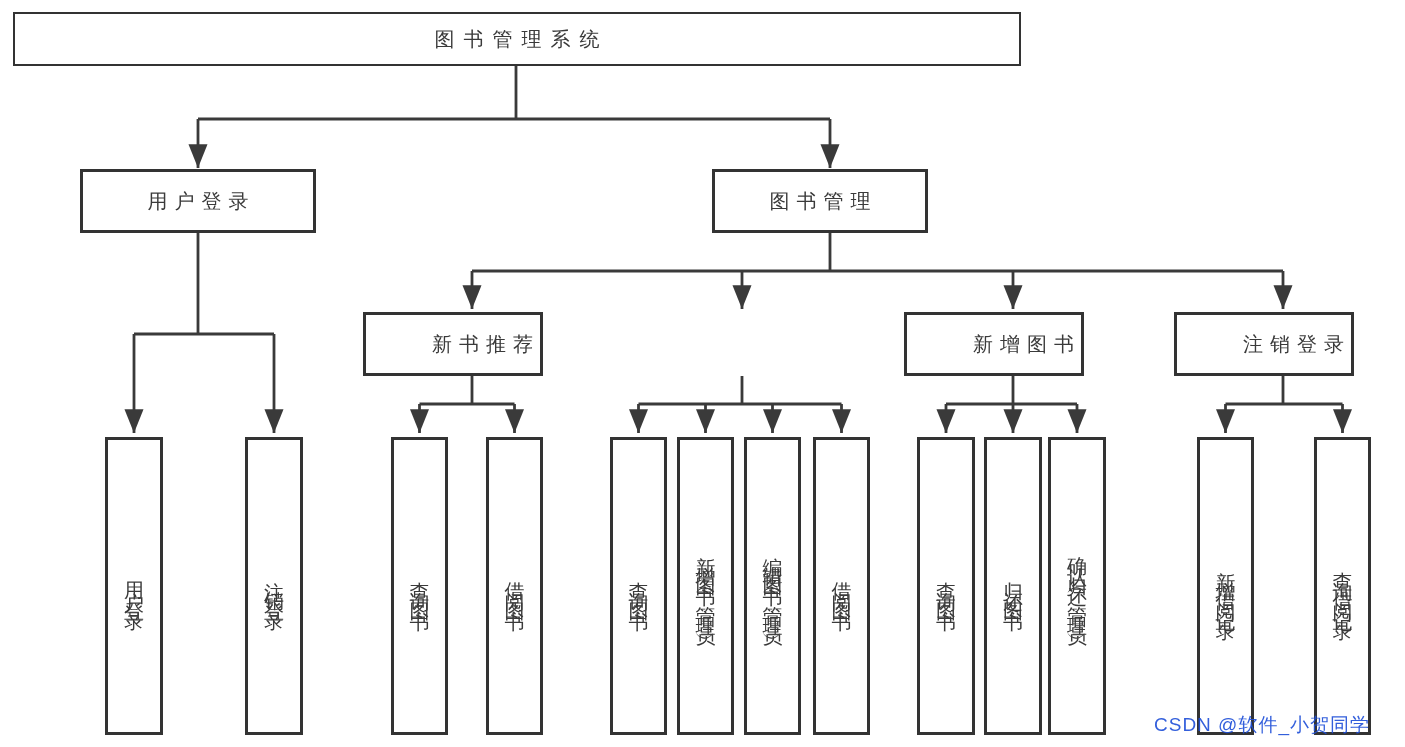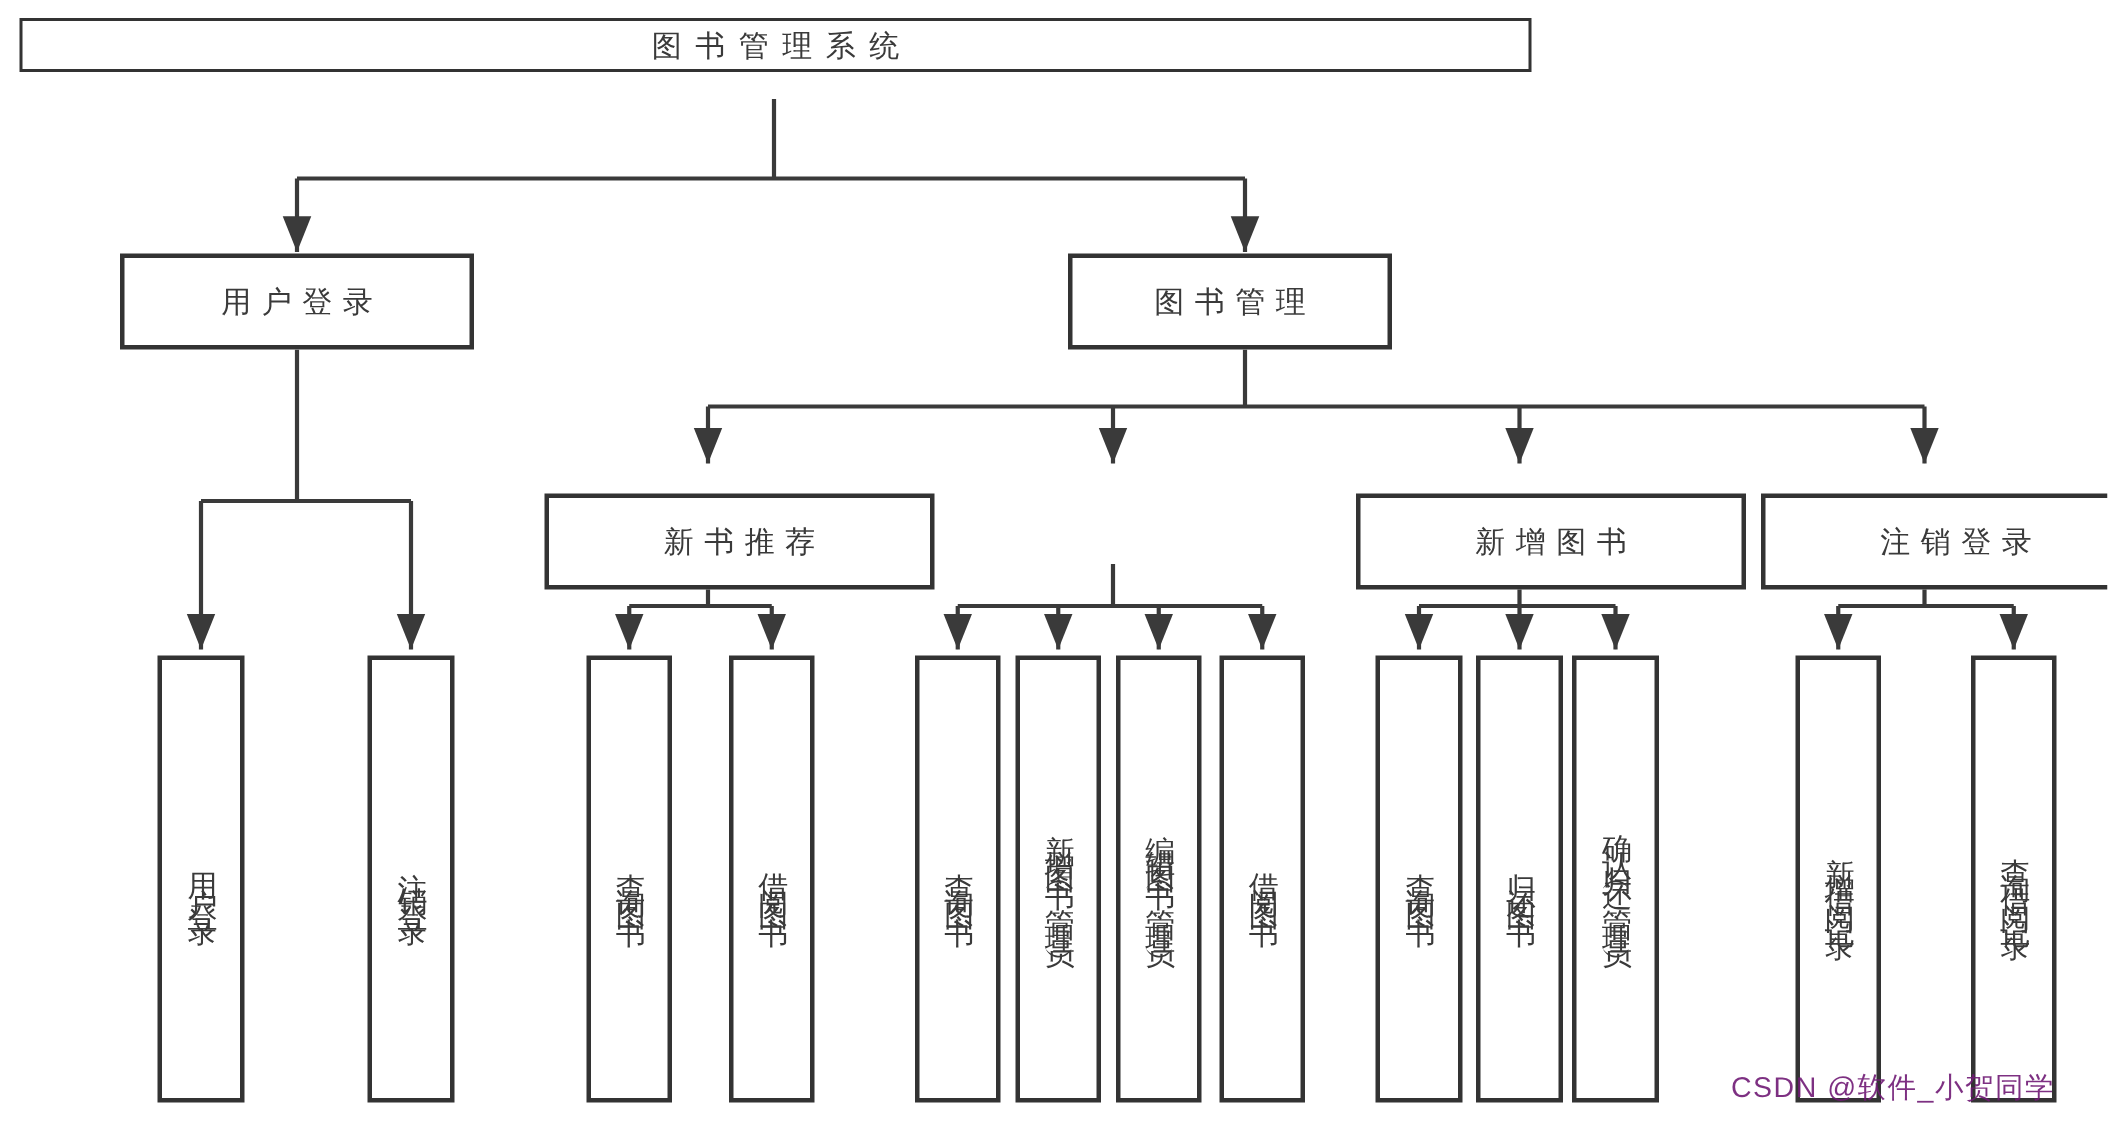--- a/index.html
+++ b/index.html
@@ -26,7 +26,7 @@
     font-size:19px;letter-spacing:1px;color:#701a75;opacity:0.9;white-space:nowrap;
   }
   
-  #box-root{left:13px;top:12px;width:1008px;height:36px;text-align:right;}
+  #box-root{left:13px;top:12px;width:1008px;height:54px;text-align:right;}
   #box-user-login{left:80px;top:169px;width:236px;height:64px;}
   #box-book-mgmt{left:712px;top:169px;width:216px;height:64px;}
   .l3{top:329px;width:260px;height:64px;}

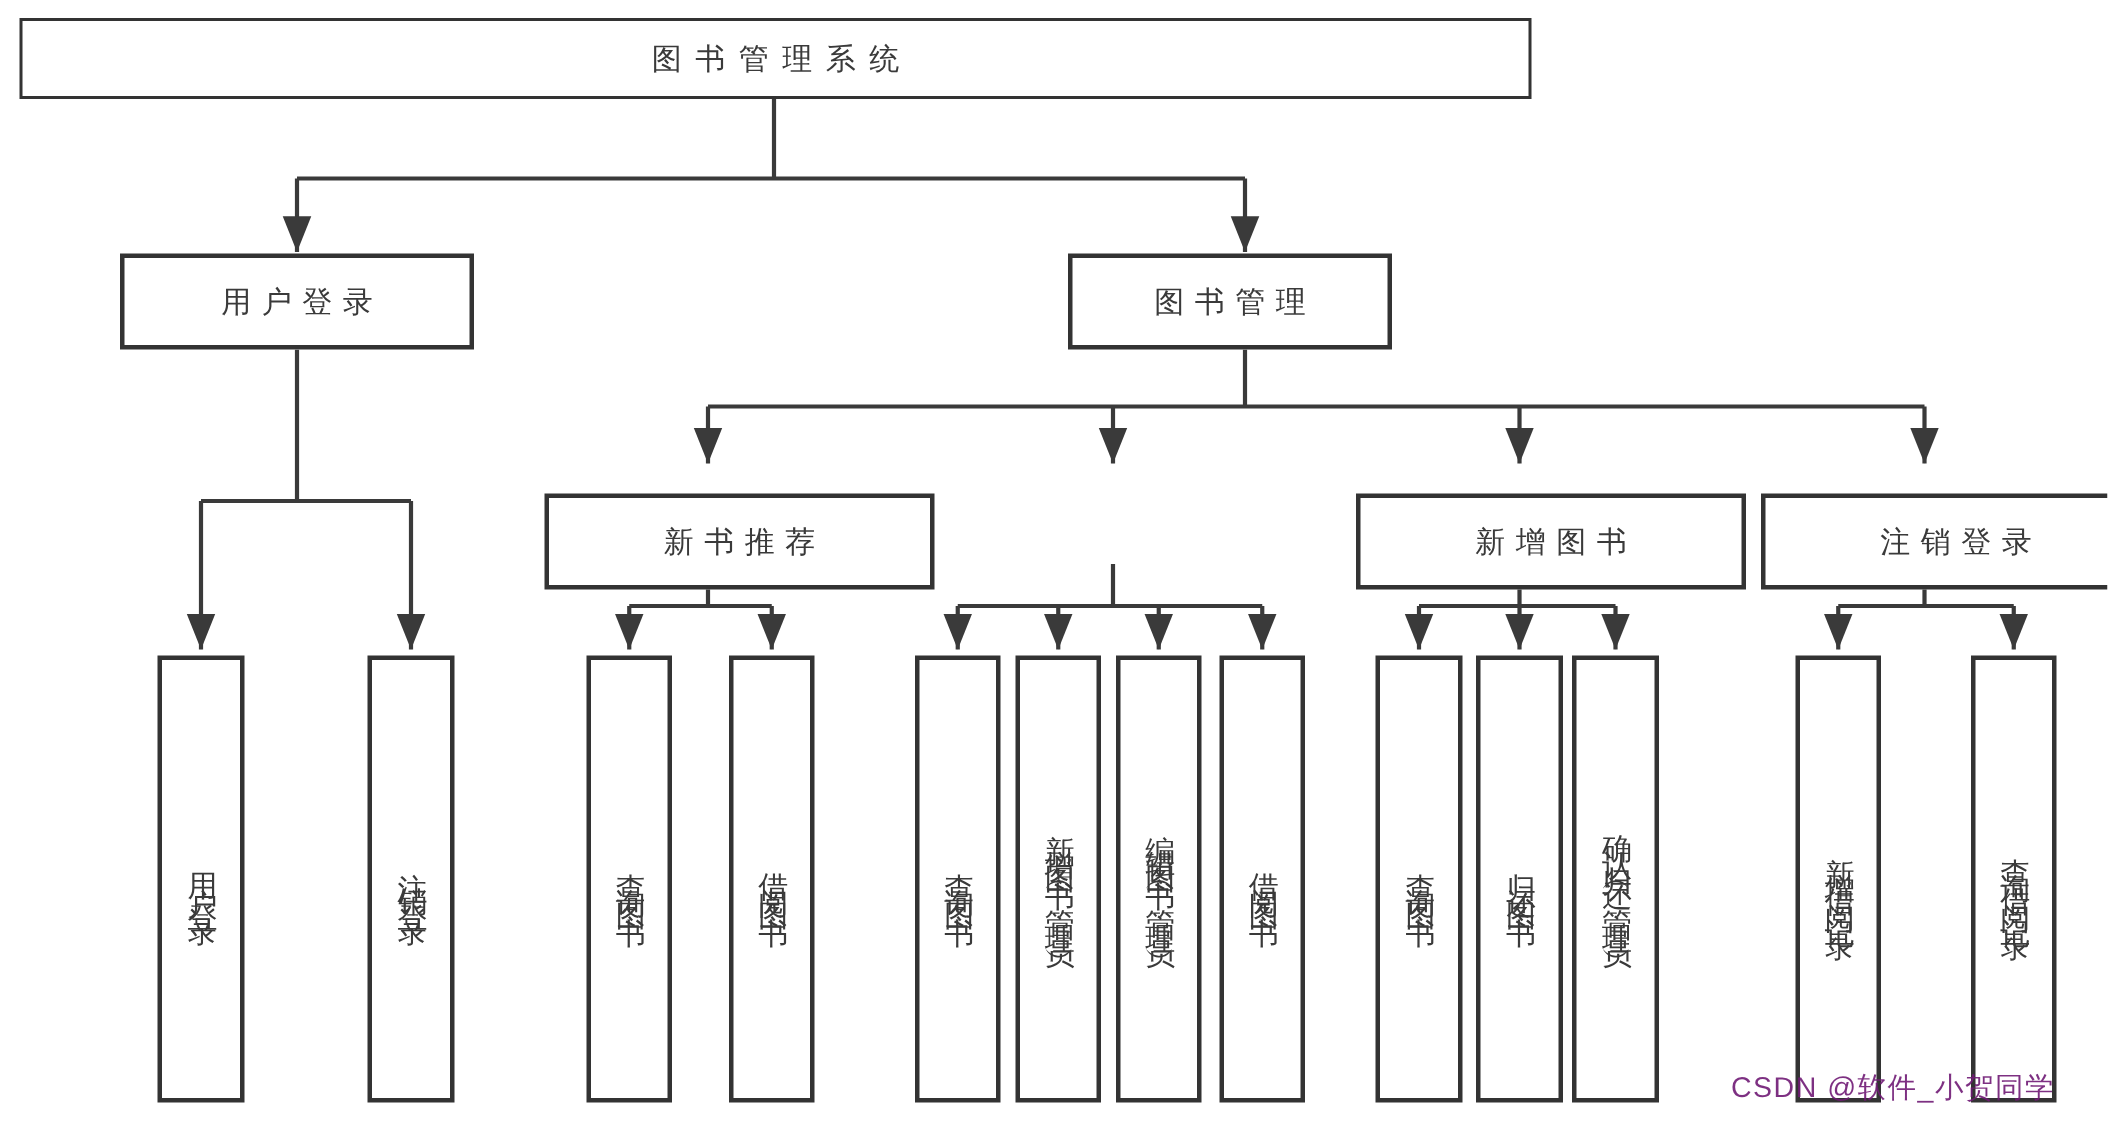--- a/index.html
+++ b/index.html
@@ -29,7 +29,7 @@
   #box-root{left:13px;top:12px;width:1008px;height:54px;text-align:right;}
   #box-user-login{left:80px;top:169px;width:236px;height:64px;}
   #box-book-mgmt{left:712px;top:169px;width:216px;height:64px;}
-  .l3{top:329px;width:260px;height:64px;}
+  .l3{top:312px;width:180px;height:64px;justify-content:flex-end;}
   #box-new-books{left:363px;}
   #box-book-borrow{left:633px;}
   #box-current-borrow{left:904px;}

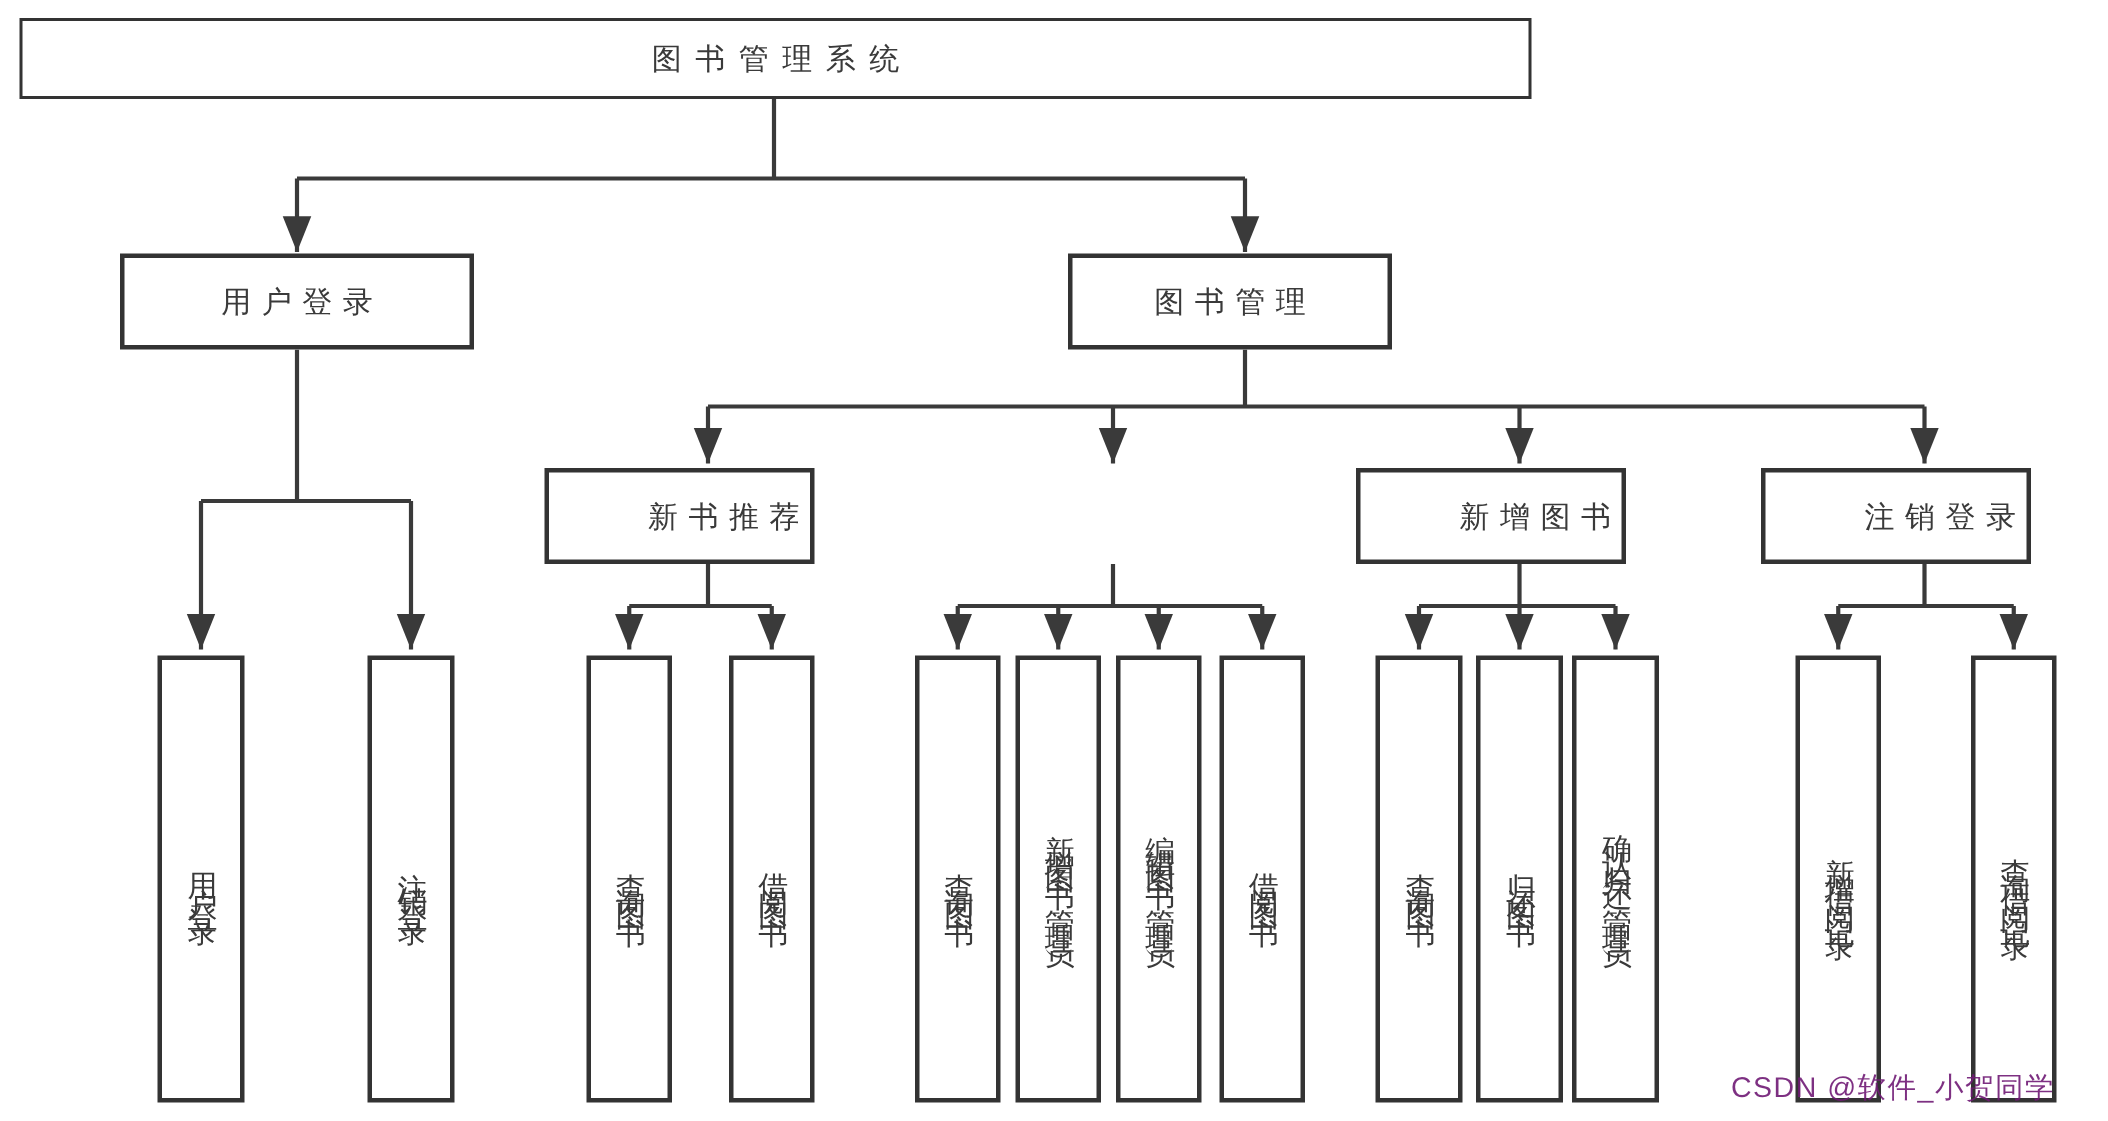--- a/index.html
+++ b/index.html
@@ -23,7 +23,7 @@
   }
   .watermark{
     position:absolute;left:1154px;top:712px;z-index:5;
-    font-size:19px;letter-spacing:1px;color:#701a75;opacity:0.9;white-space:nowrap;
+    font-size:19px;letter-spacing:1px;color:#1d4ed8;opacity:0.9;white-space:nowrap;
   }
   
   #box-root{left:13px;top:12px;width:1008px;height:54px;text-align:right;}

